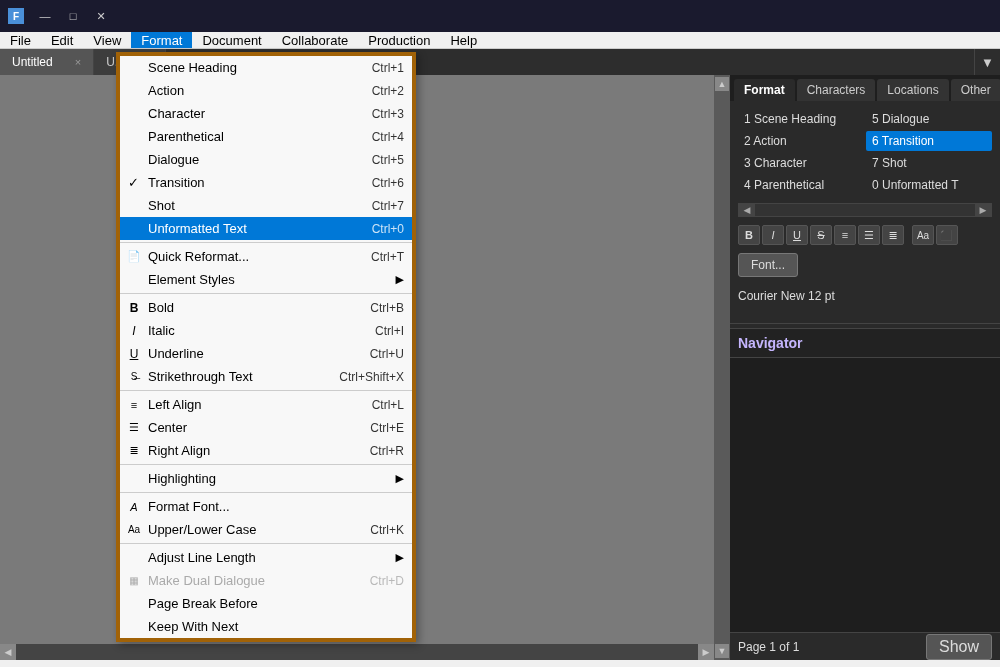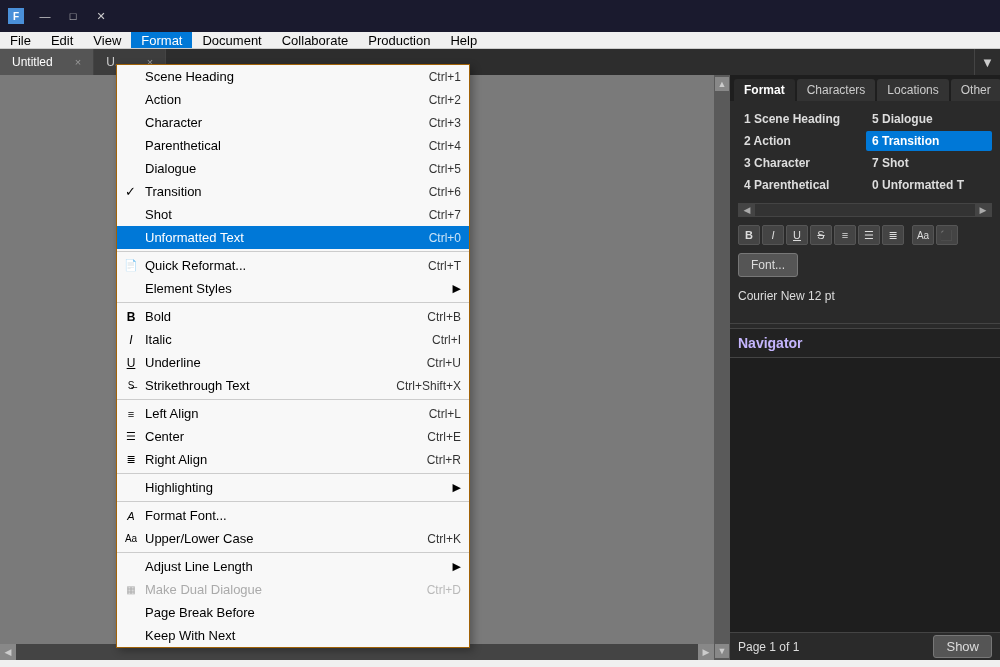--- a/index.html
+++ b/index.html
@@ -323,11 +323,11 @@
     
     #dropdown-menu {
       position: absolute;
-      top: 64px;
+      top: 52px;
       left: 116px;
-      width: 354px;
+      width: 300px;
       background: #f8f8f8;
-      border: 1px solid #a16207;
+      border: 4px solid #a16207;
       box-shadow: 3px 3px 8px rgba(0,0,0,0.3);
       z-index: 1000;
       font-size: 13px;

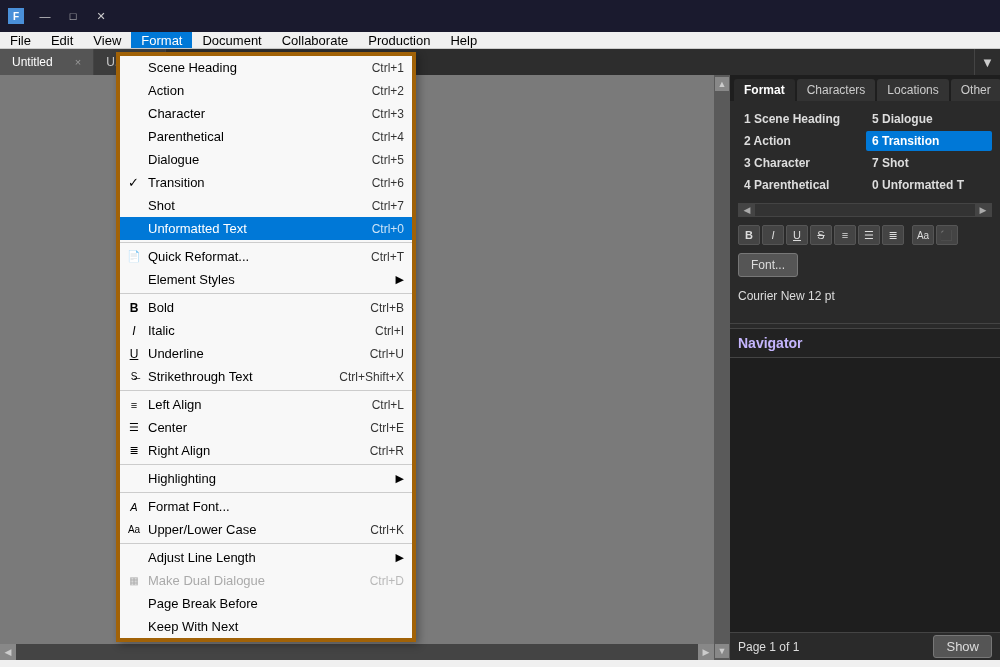--- a/index.html
+++ b/index.html
@@ -202,7 +202,6 @@
       color: #ddd;
       cursor: pointer;
       border-radius: 2px;
-      font-weight: bold;
     }
     .format-item.selected { background: #0078d7; color: white; }
 

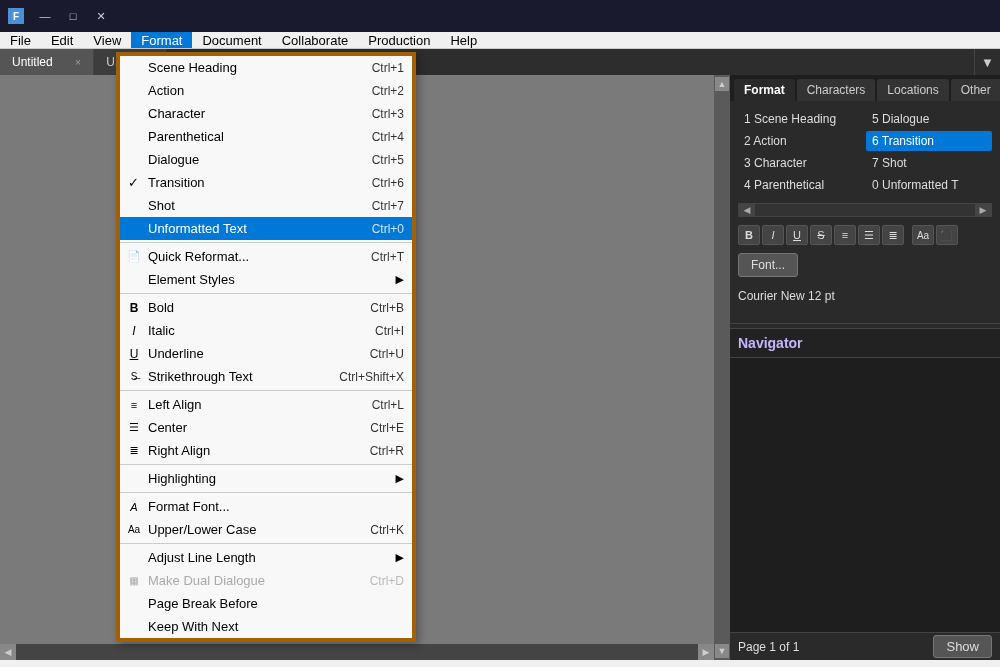--- a/index.html
+++ b/index.html
@@ -314,7 +314,7 @@
       border: 1px solid #777;
       color: #ddd;
       padding: 3px 12px;
-      font-size: 13px;
+      font-size: 16px;
       cursor: pointer;
       border-radius: 3px;
     }

